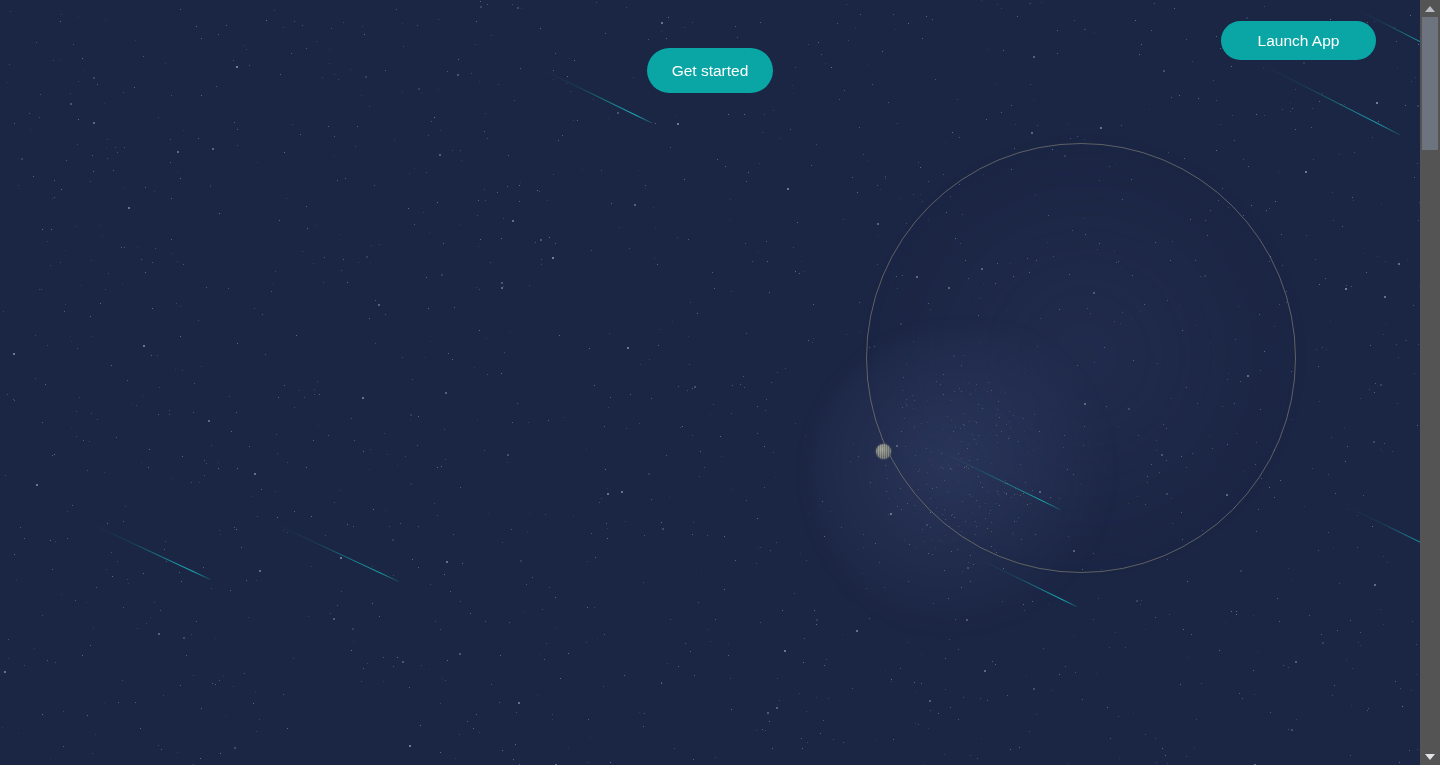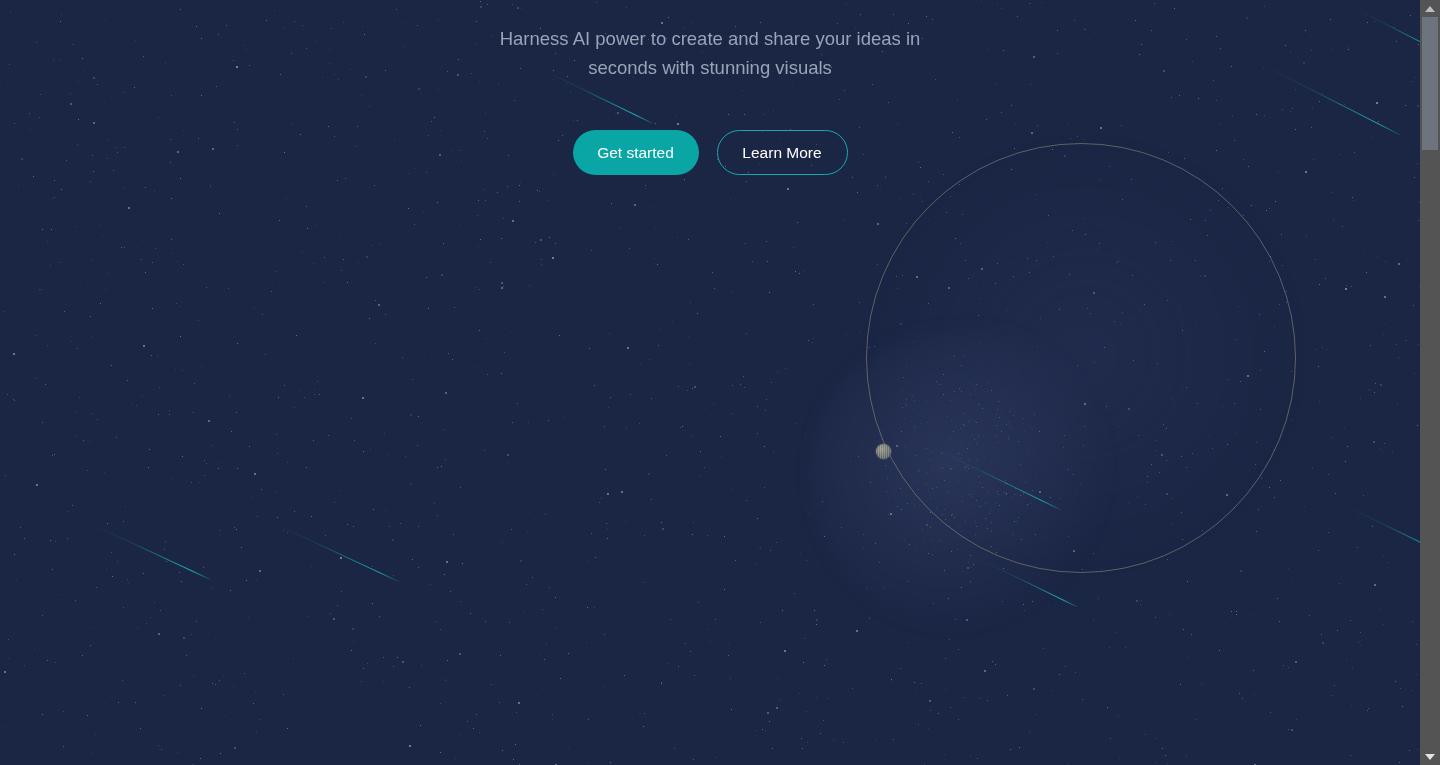--- a/index.html
+++ b/index.html
@@ -1925,7 +1925,6 @@
 
   <div class="hero">
 
-    <p class="subhead">Harness AI power to create and share your ideas in seconds with stunning visuals</p>
 
     <div class="cta-row">
       <button class="btn-primary">Get started</button>

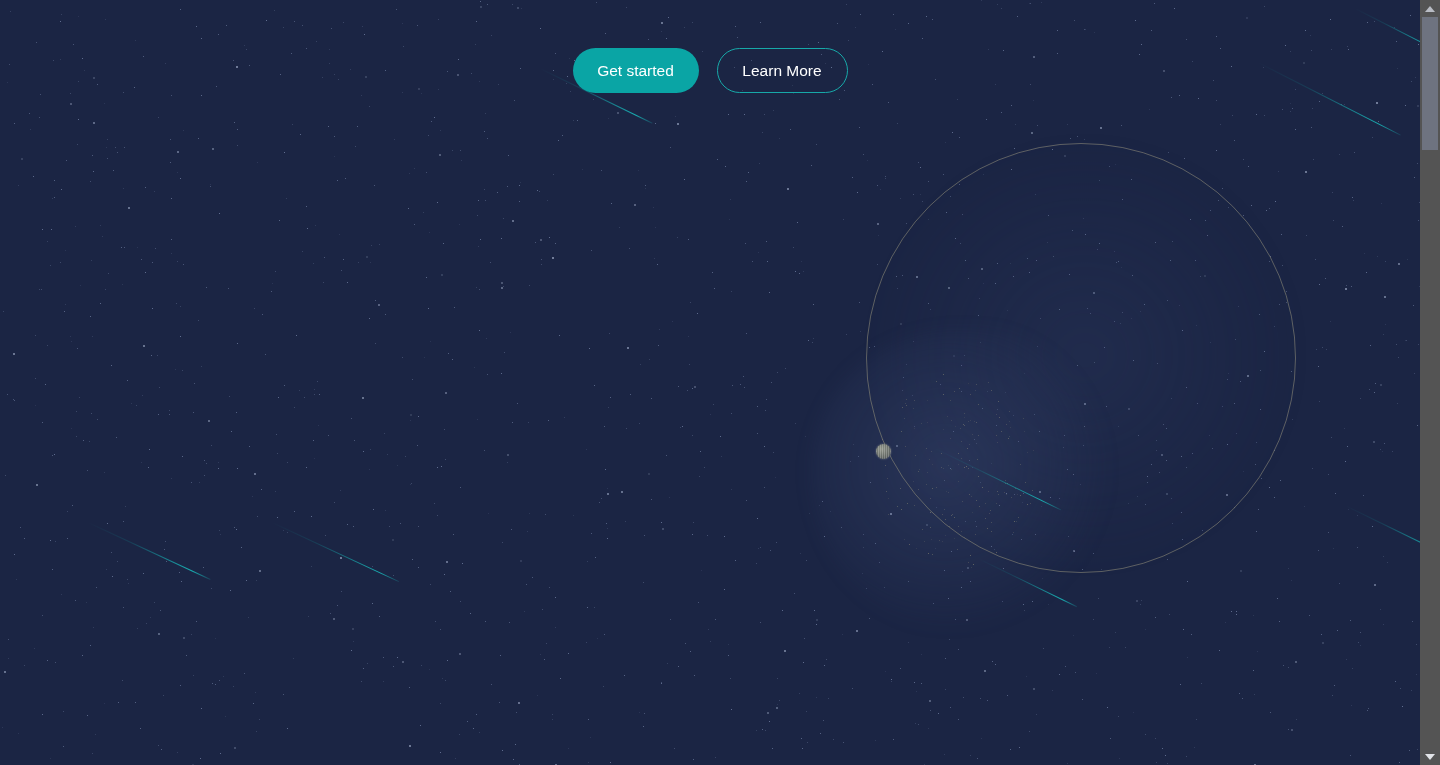--- a/index.html
+++ b/index.html
@@ -1921,6 +1921,7 @@
 
 
 
+    <button class="launch-btn">Launch App</button>
   </div>
 
   <div class="hero">

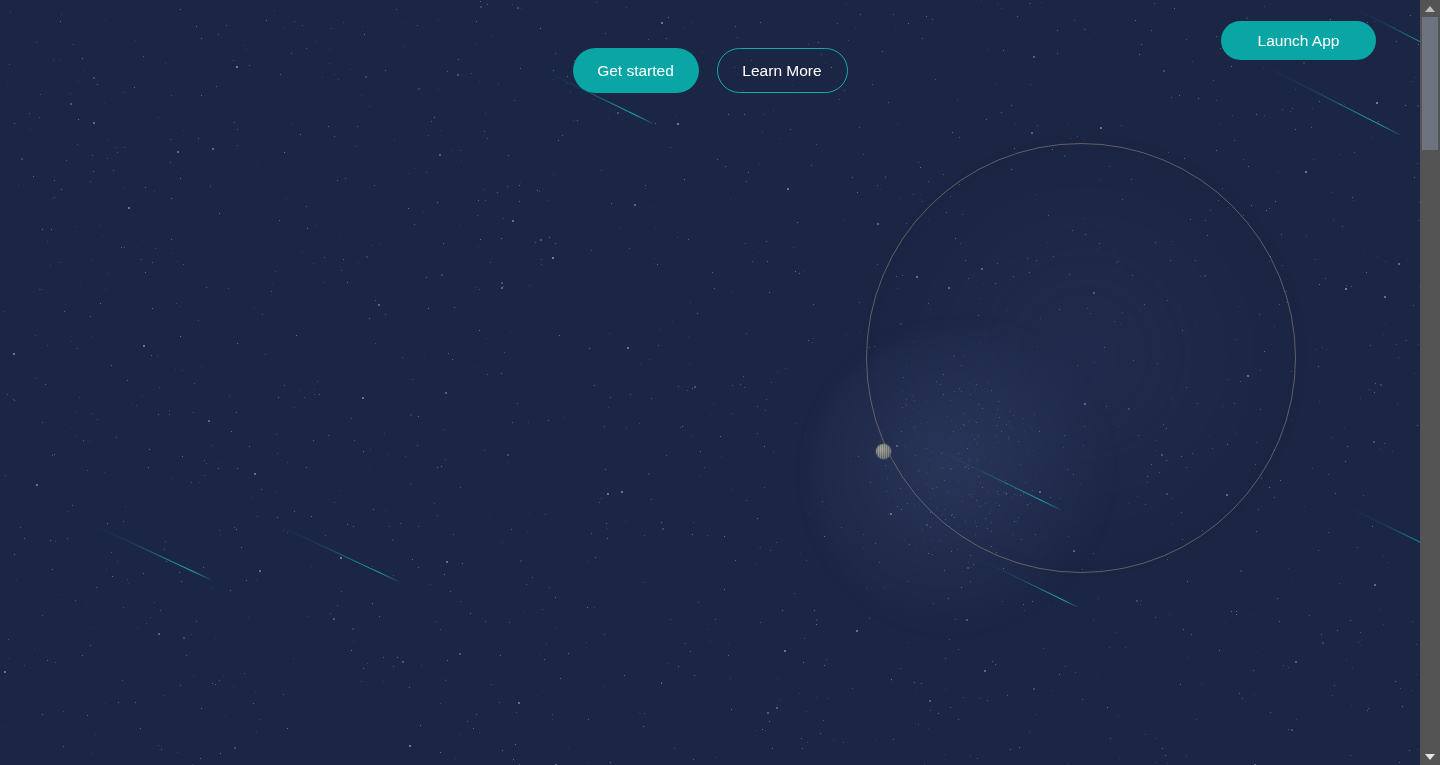--- a/index.html
+++ b/index.html
@@ -1929,7 +1929,6 @@
 
     <div class="cta-row">
       <button class="btn-primary">Get started</button>
-      <button class="btn-outline">Learn More</button>
     </div>
   </div>
 

